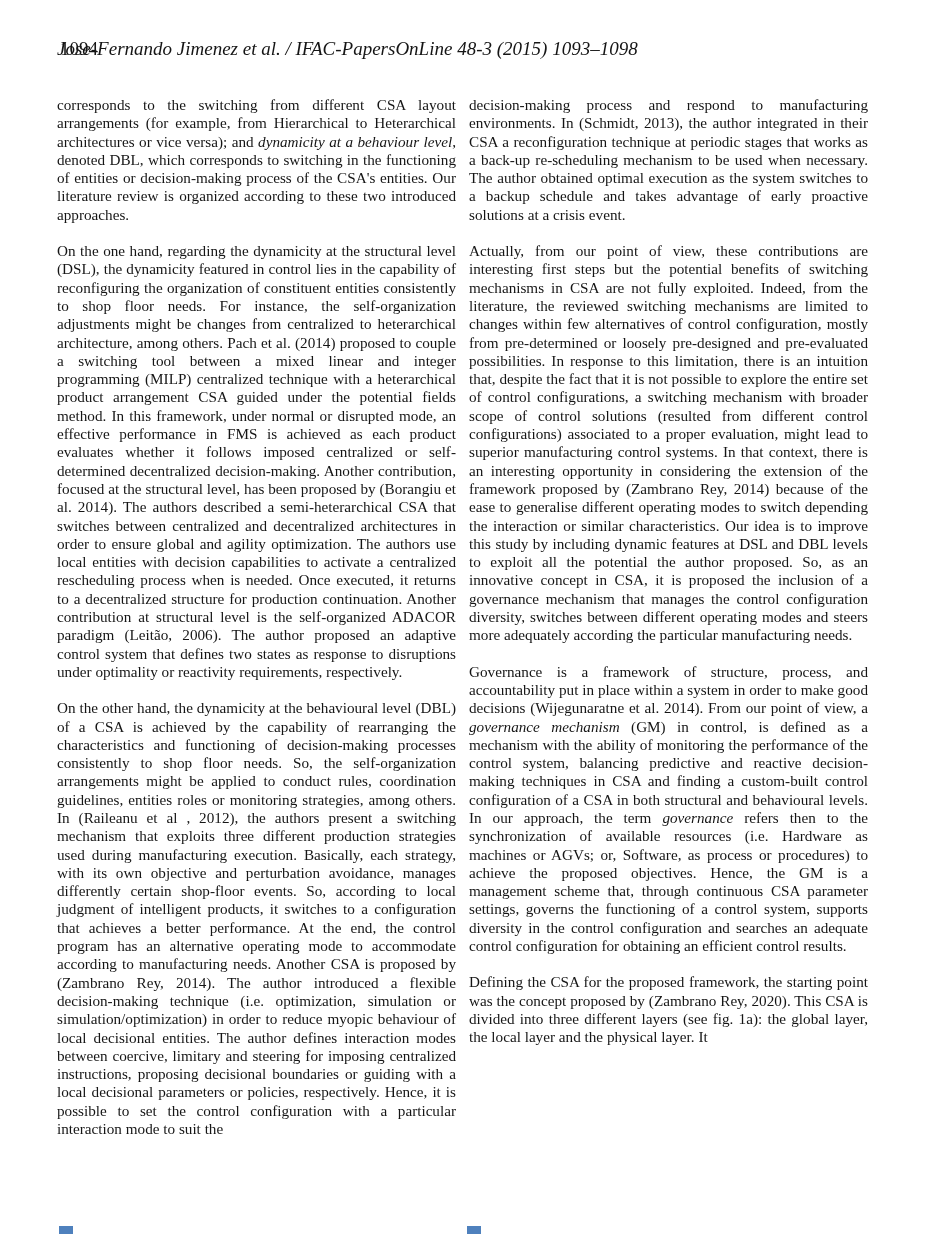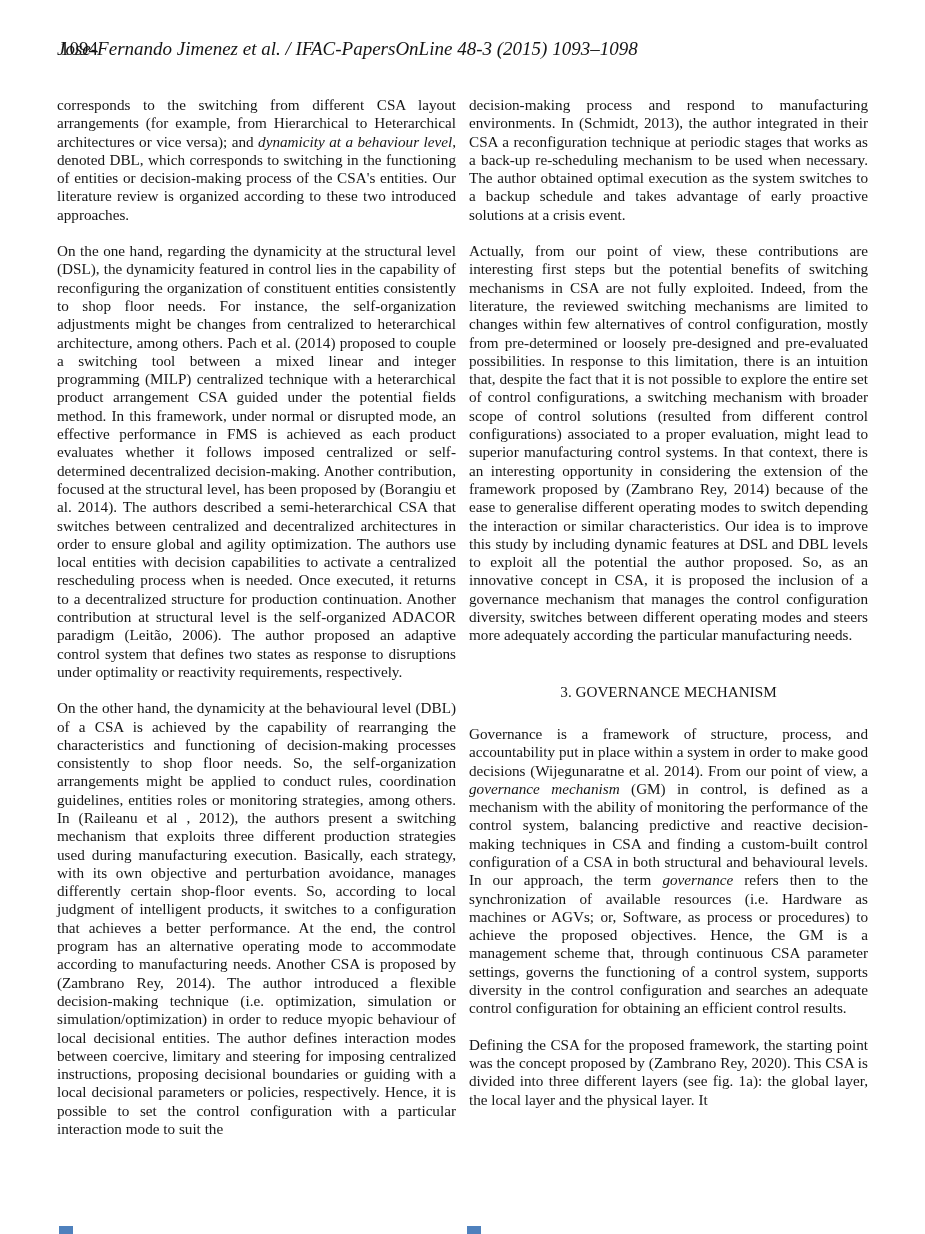--- a/index.html
+++ b/index.html
@@ -94,7 +94,6 @@
     <div class="col">
         <p class="para"><span>decision-making process and respond to manufacturing environments. In (Schmidt, 2013), the author integrated in their CSA a reconfiguration technique at periodic stages that works as a back-up re-scheduling mechanism to be used when necessary. The author obtained optimal execution as the system switches to a backup schedule and takes advantage of early proactive solutions at a crisis event.</span></p>
         <p class="para"><span>Actually, from our point of view, these contributions are interesting first steps but the potential benefits of switching mechanisms in CSA are not fully exploited. Indeed, from the literature, the reviewed switching mechanisms are limited to changes within few alternatives of control configuration, mostly from pre-determined or loosely pre-designed and pre-evaluated possibilities. In response to this limitation, there is an intuition that, despite the fact that it is not possible to explore the entire set of control configurations, a switching mechanism with broader scope of control solutions (resulted from different control configurations) associated to a proper evaluation, might lead to superior manufacturing control systems. In that context, there is an interesting opportunity in considering the extension of the framework proposed by (Zambrano Rey, 2014) because of the ease to generalise different operating modes to switch depending the interaction or similar characteristics.  Our idea is to improve this study by including dynamic features at DSL and DBL levels to exploit all the potential the author proposed. So, as an innovative concept in CSA, it is proposed the inclusion of a governance mechanism that manages the control configuration diversity, switches between different operating modes and steers more adequately according the particular manufacturing needs.</span></p>
-        <div class="section-heading">3. GOVERNANCE MECHANISM</div>
         <p class="para"><span>Governance is a framework of structure, process, and accountability put in place within a system in order to make good decisions (Wijegunaratne et al. 2014). From our point of view, a </span><span class="it">governance mechanism</span><span> (GM) in control, is defined as a mechanism with the ability of monitoring the performance of the control system, balancing predictive and reactive decision-making techniques in CSA and finding a custom-built control configuration of a CSA in both structural and behavioural levels. In our approach, the term </span><span class="it">governance</span><span> refers then to the synchronization of available resources (i.e. Hardware as machines or AGVs; or, Software, as process or procedures) to achieve the proposed objectives. Hence, the GM is a management scheme that, through continuous CSA parameter settings, governs the functioning of a control system, supports diversity in the control configuration and searches an adequate control configuration for obtaining an efficient control results.</span></p>
         <p class="para"><span>Defining the CSA for the proposed framework, the starting point was the concept proposed by (Zambrano Rey, 2020). This CSA is divided into three different layers (see fig. 1a): the global layer, the local layer and the physical layer. It</span></p>
       </div>

